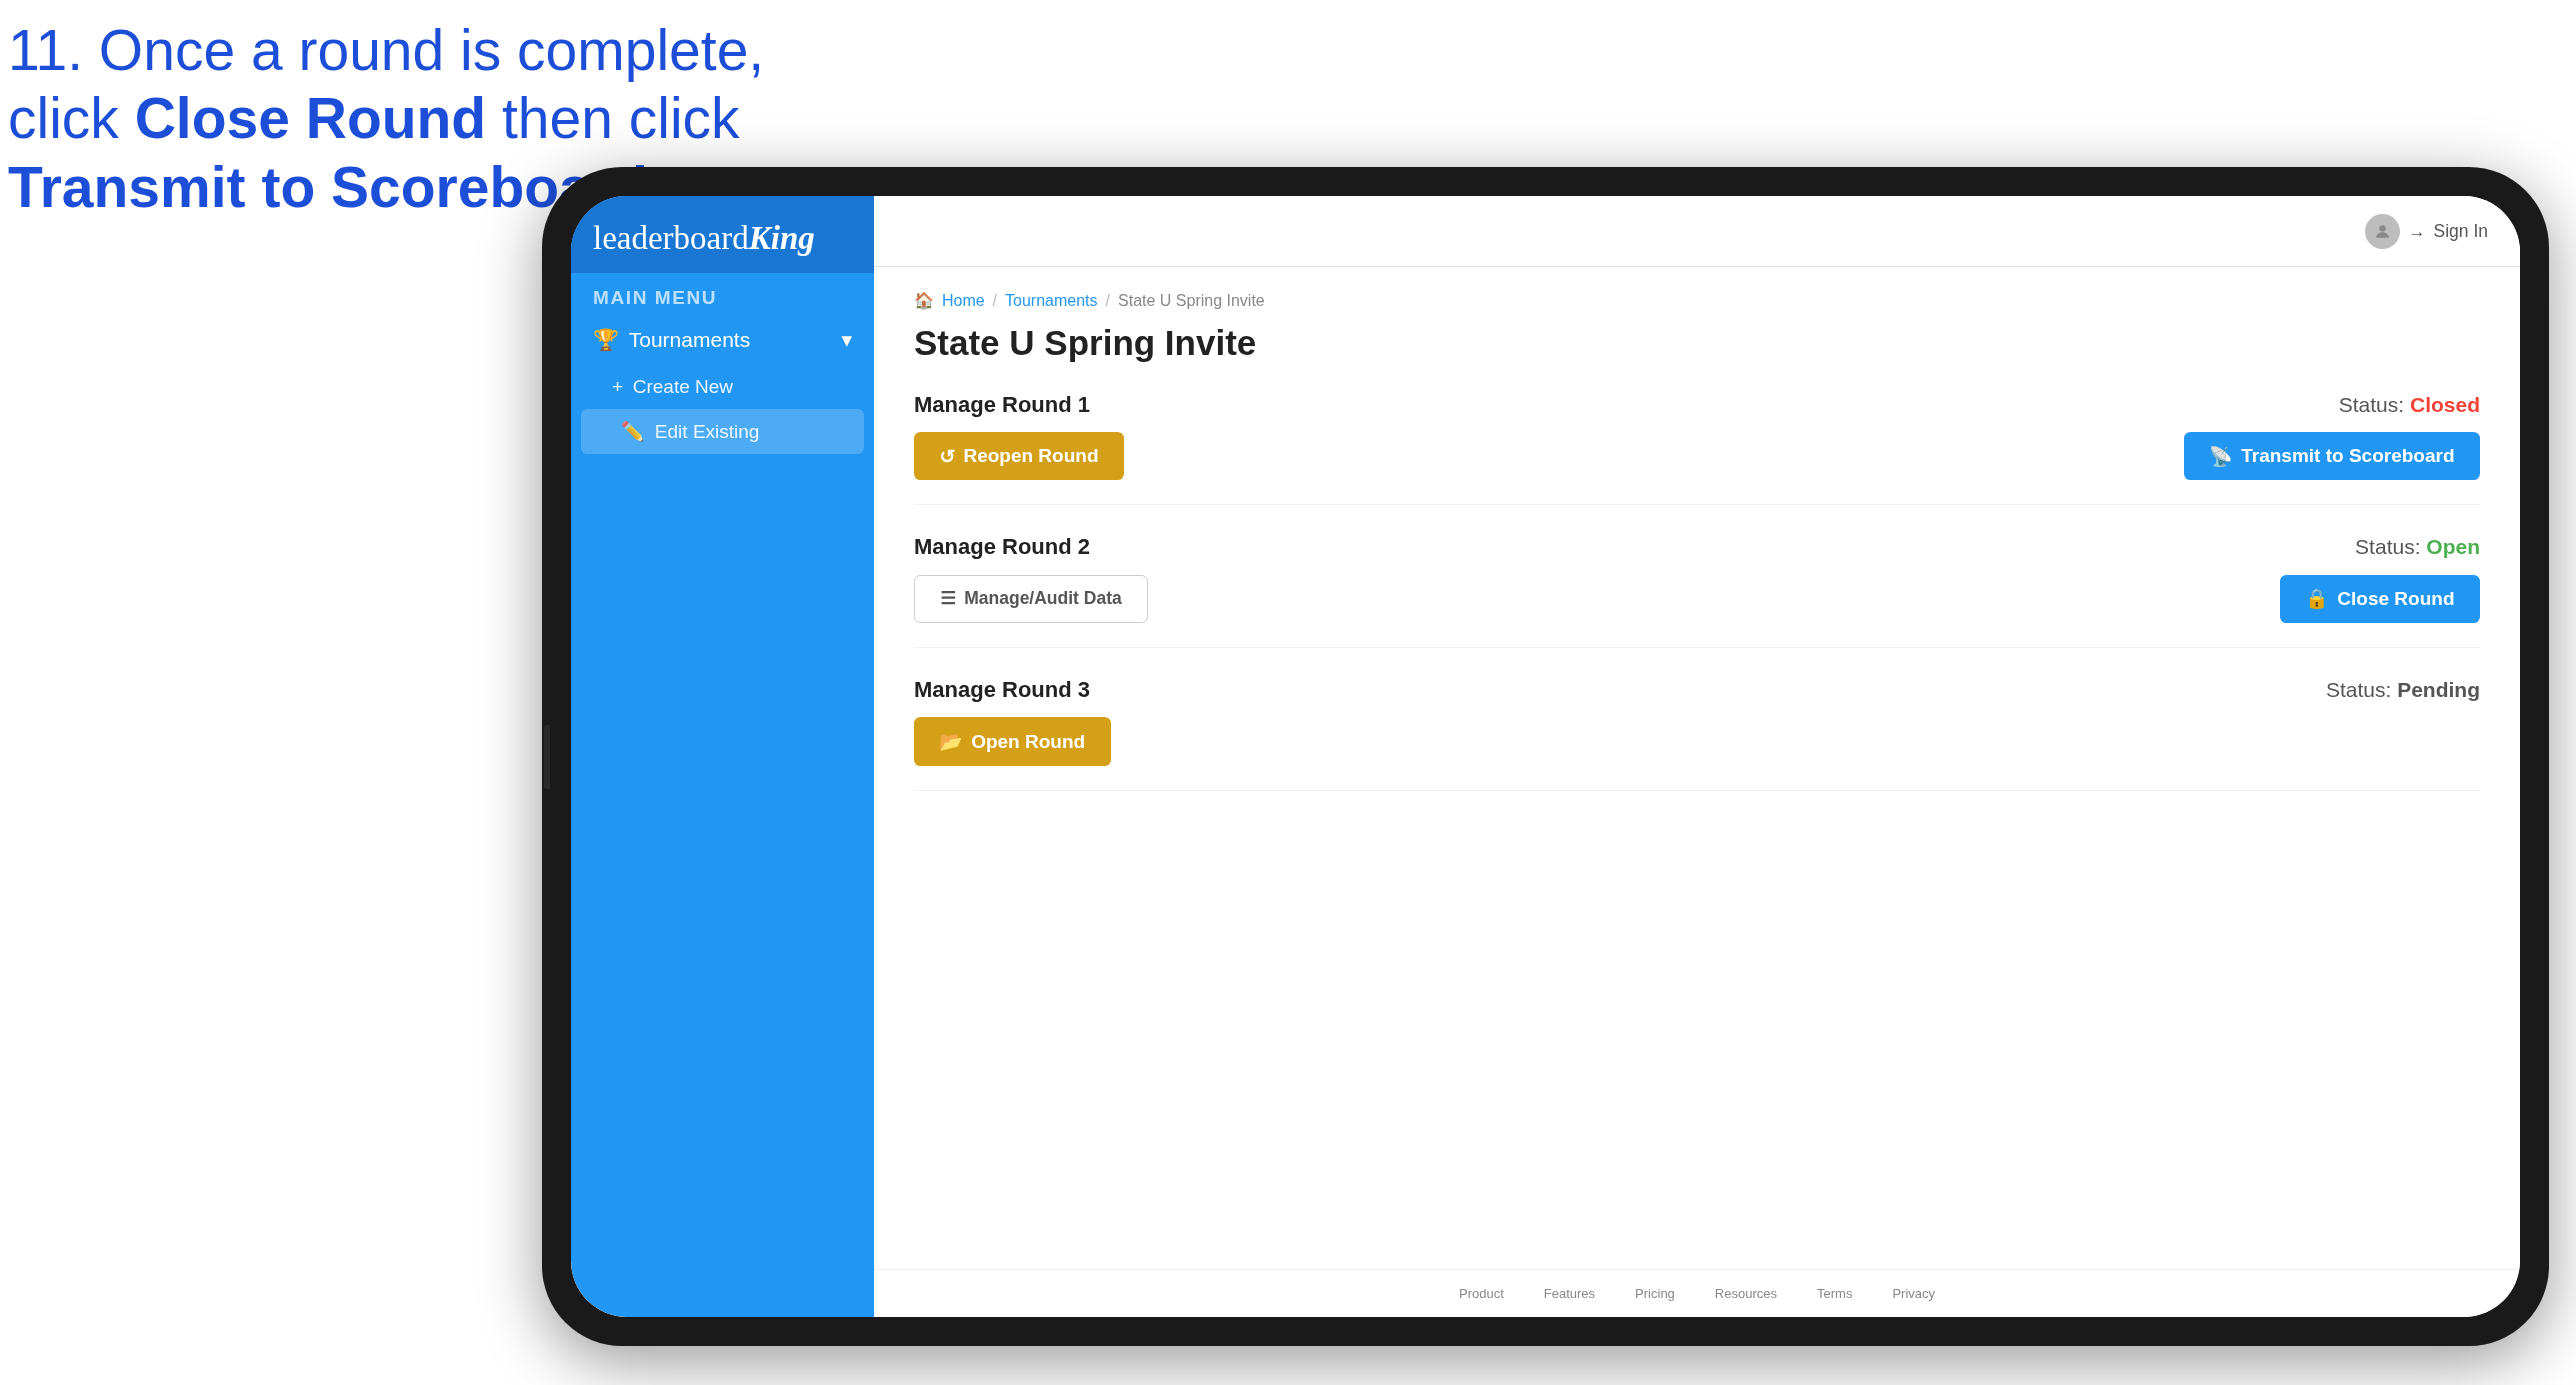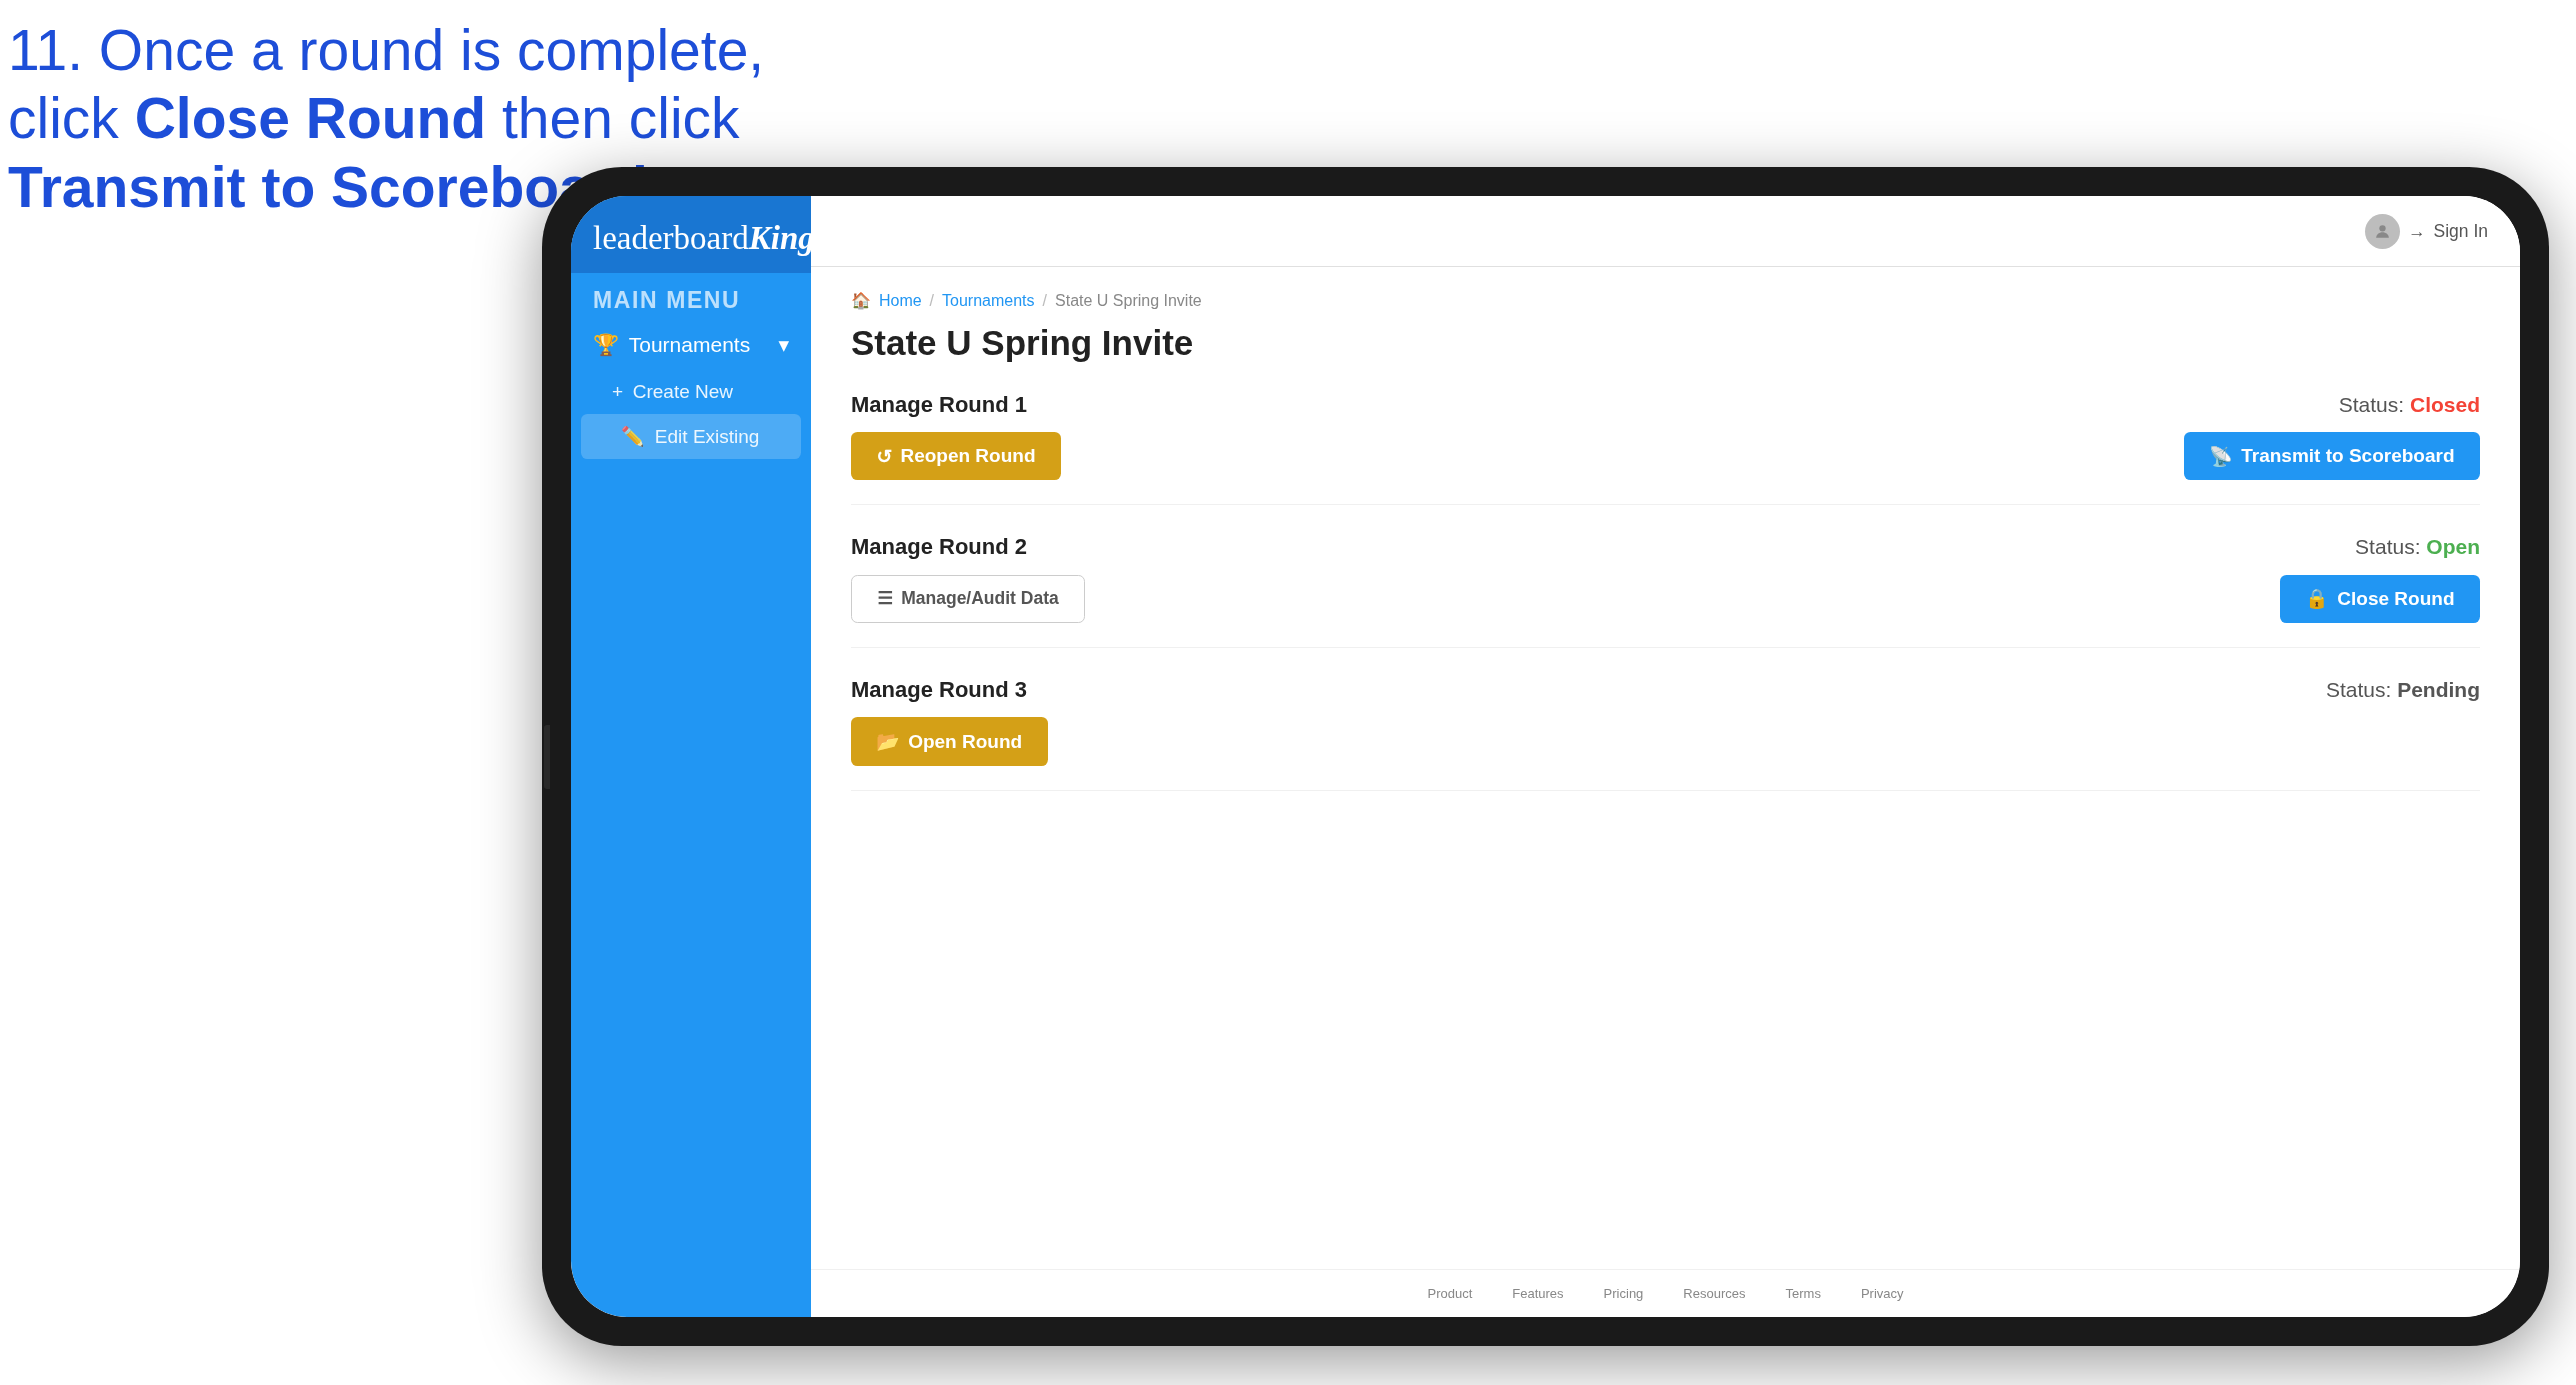--- a/index.html
+++ b/index.html
@@ -69,7 +69,7 @@
 
     
     .sidebar {
-      width: 240px;
+      width: 303px;
       background: #2196F3;
       display: flex;
       flex-direction: column;

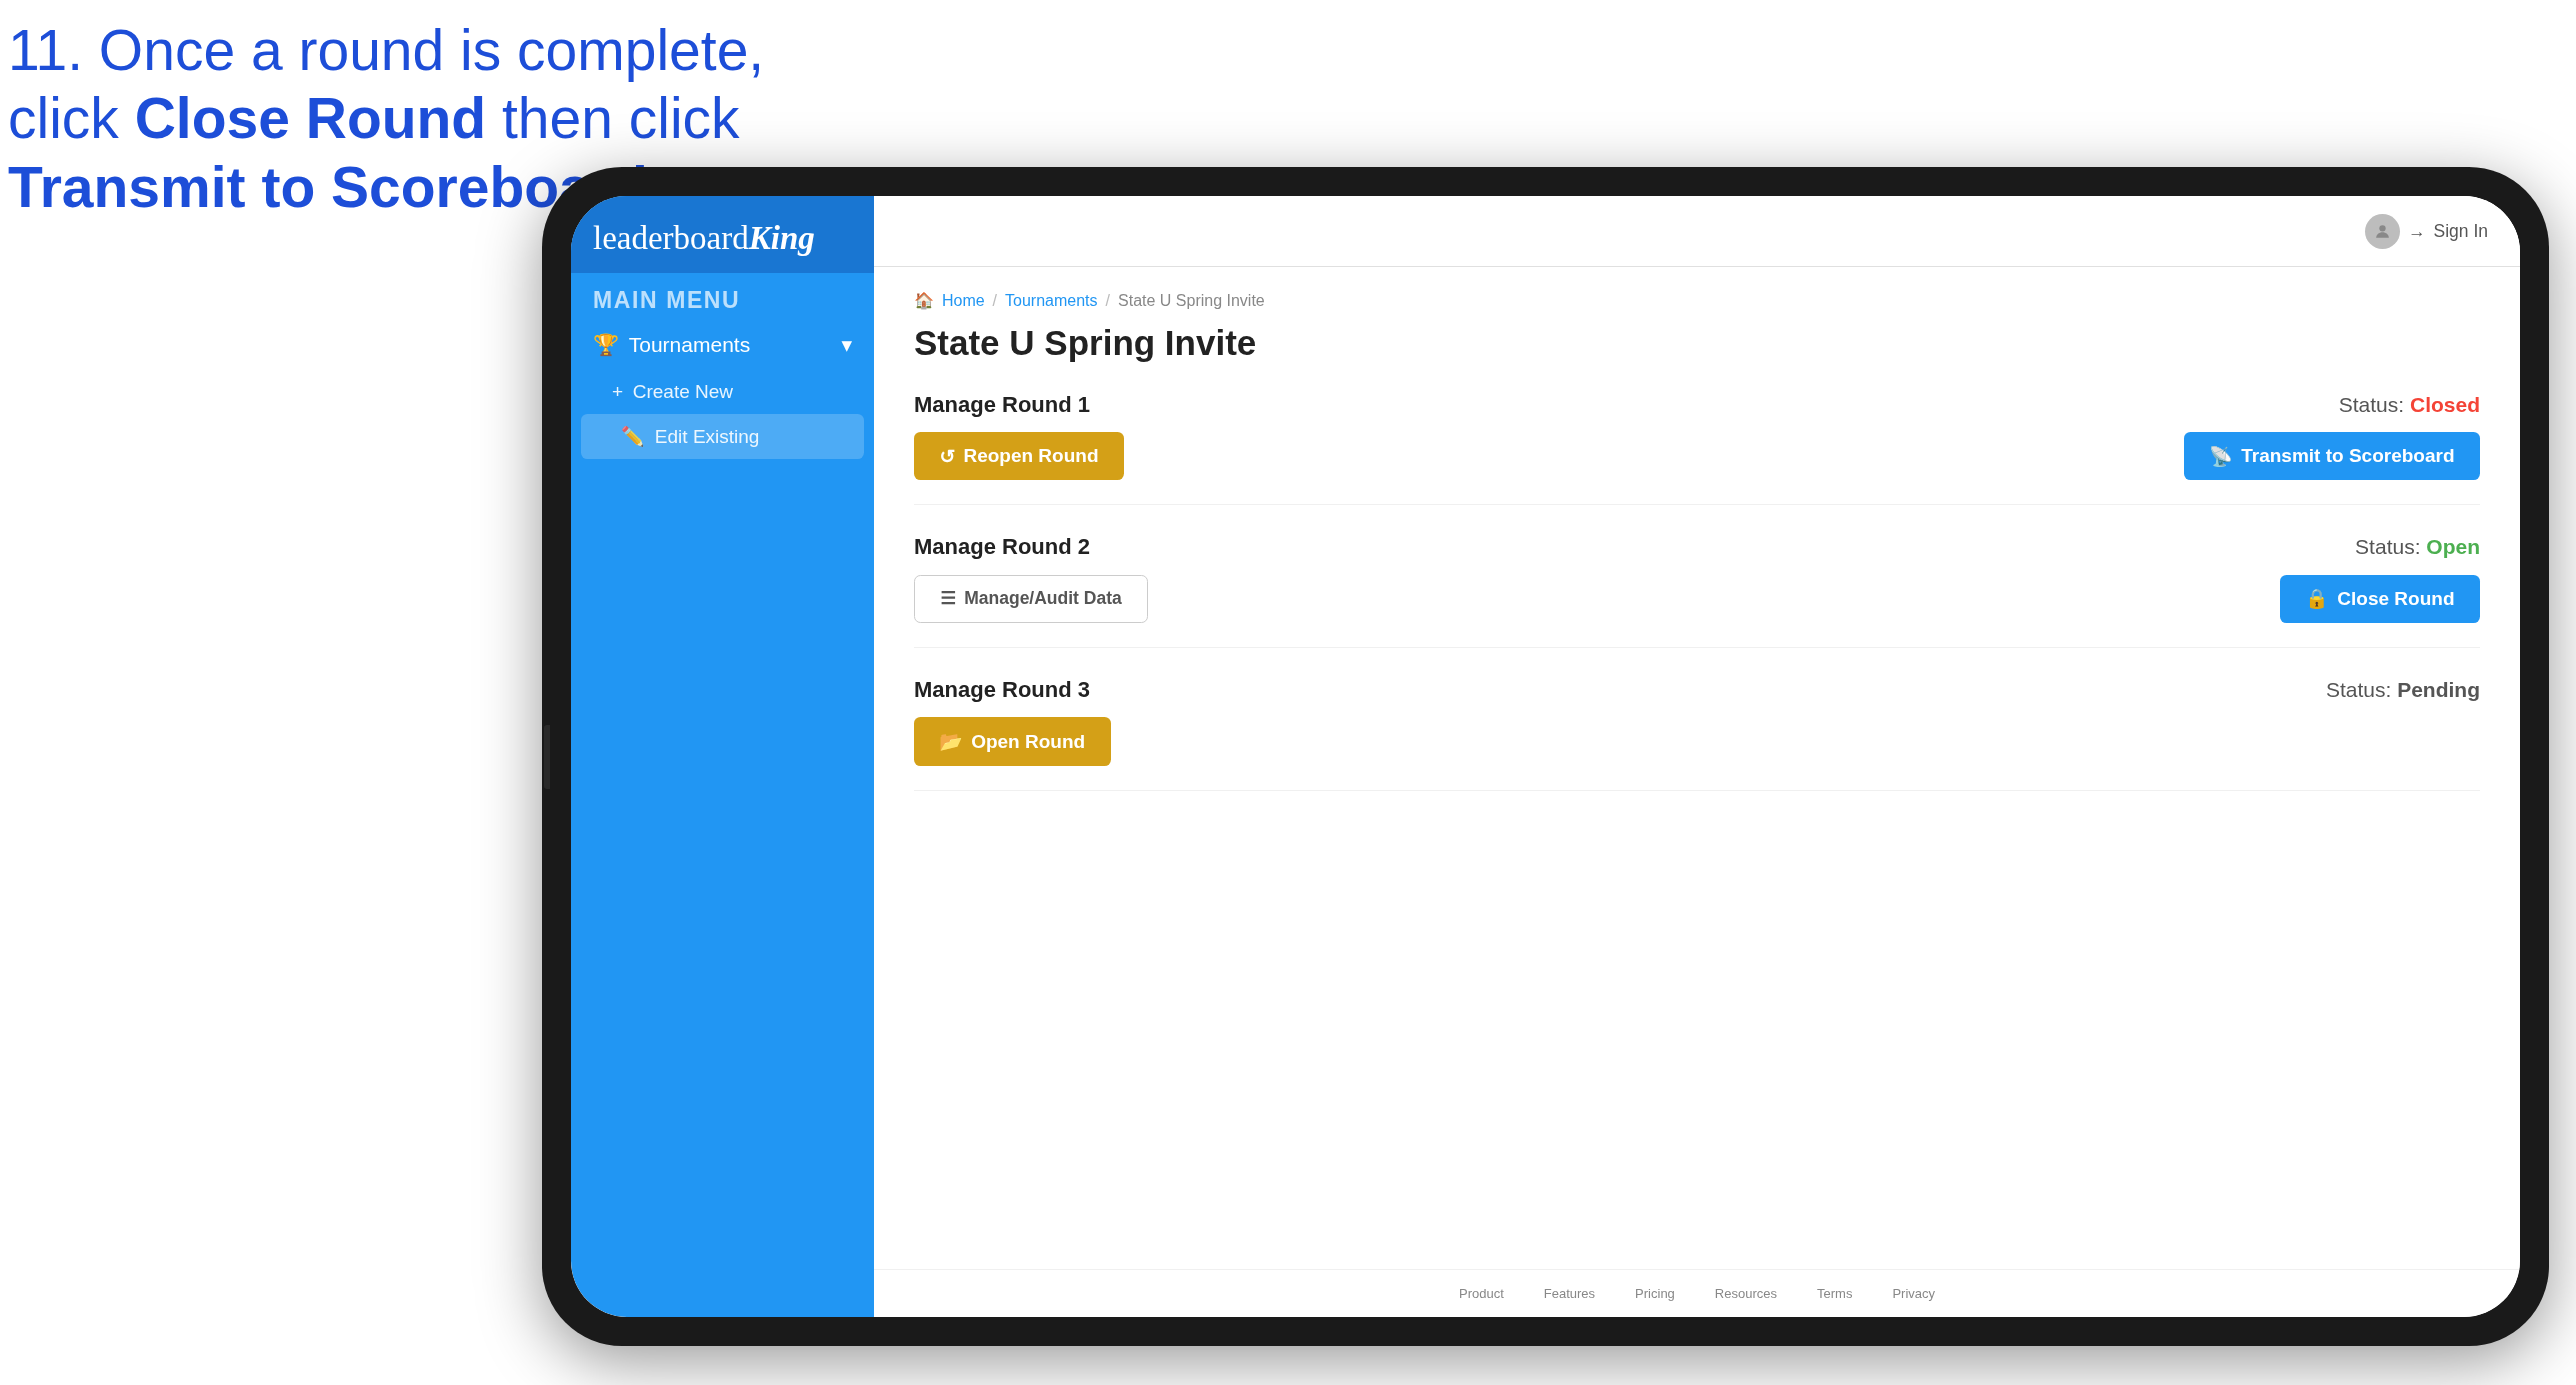--- a/index.html
+++ b/index.html
@@ -95,7 +95,7 @@
 
     .sidebar-menu-label {
       padding: 14.3px 22px 6.4px;
-      font-size: 23px;
+      font-size: 19px;
       color: rgba(255,255,255,0.7);
       text-transform: uppercase;
       letter-spacing: 1.6px;

